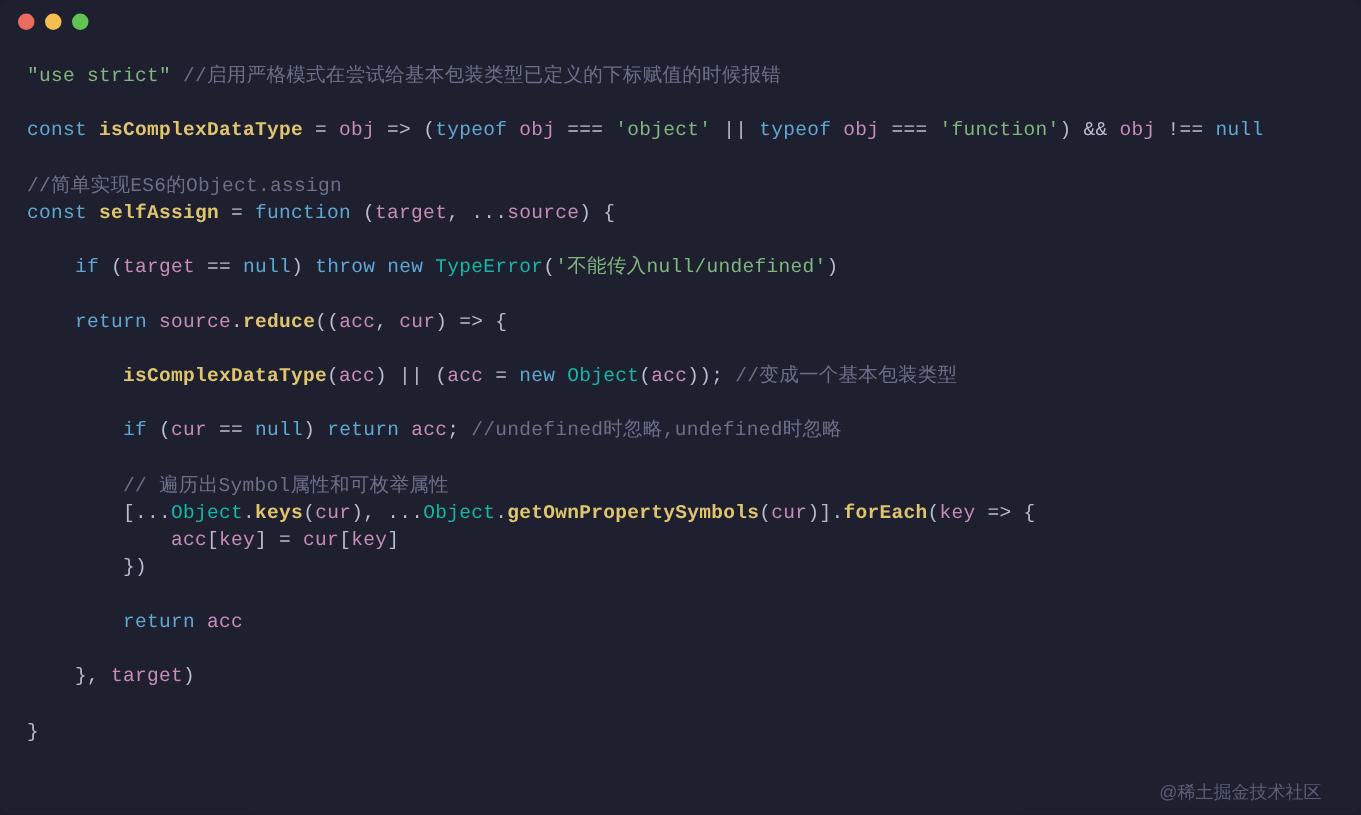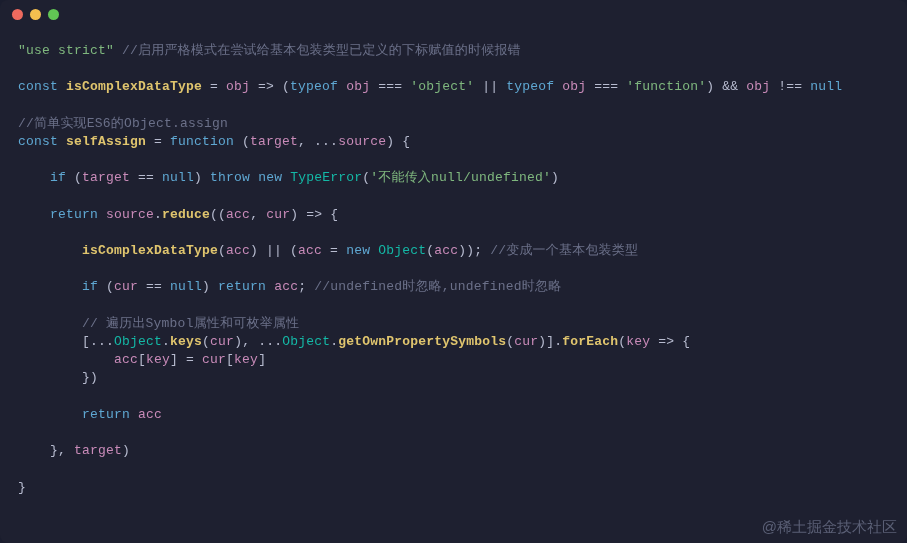--- a/index.html
+++ b/index.html
@@ -47,10 +47,10 @@
 .s-strq{ color: #7fb77e; }
 .watermark {
   position: absolute;
-  right: 10px;
+  right: 26px;
   bottom: 6px;
   color: #5a5f75;
-  font-size: 15px;
+  font-size: 12px;
   font-family: sans-serif;
 }
 </style>

